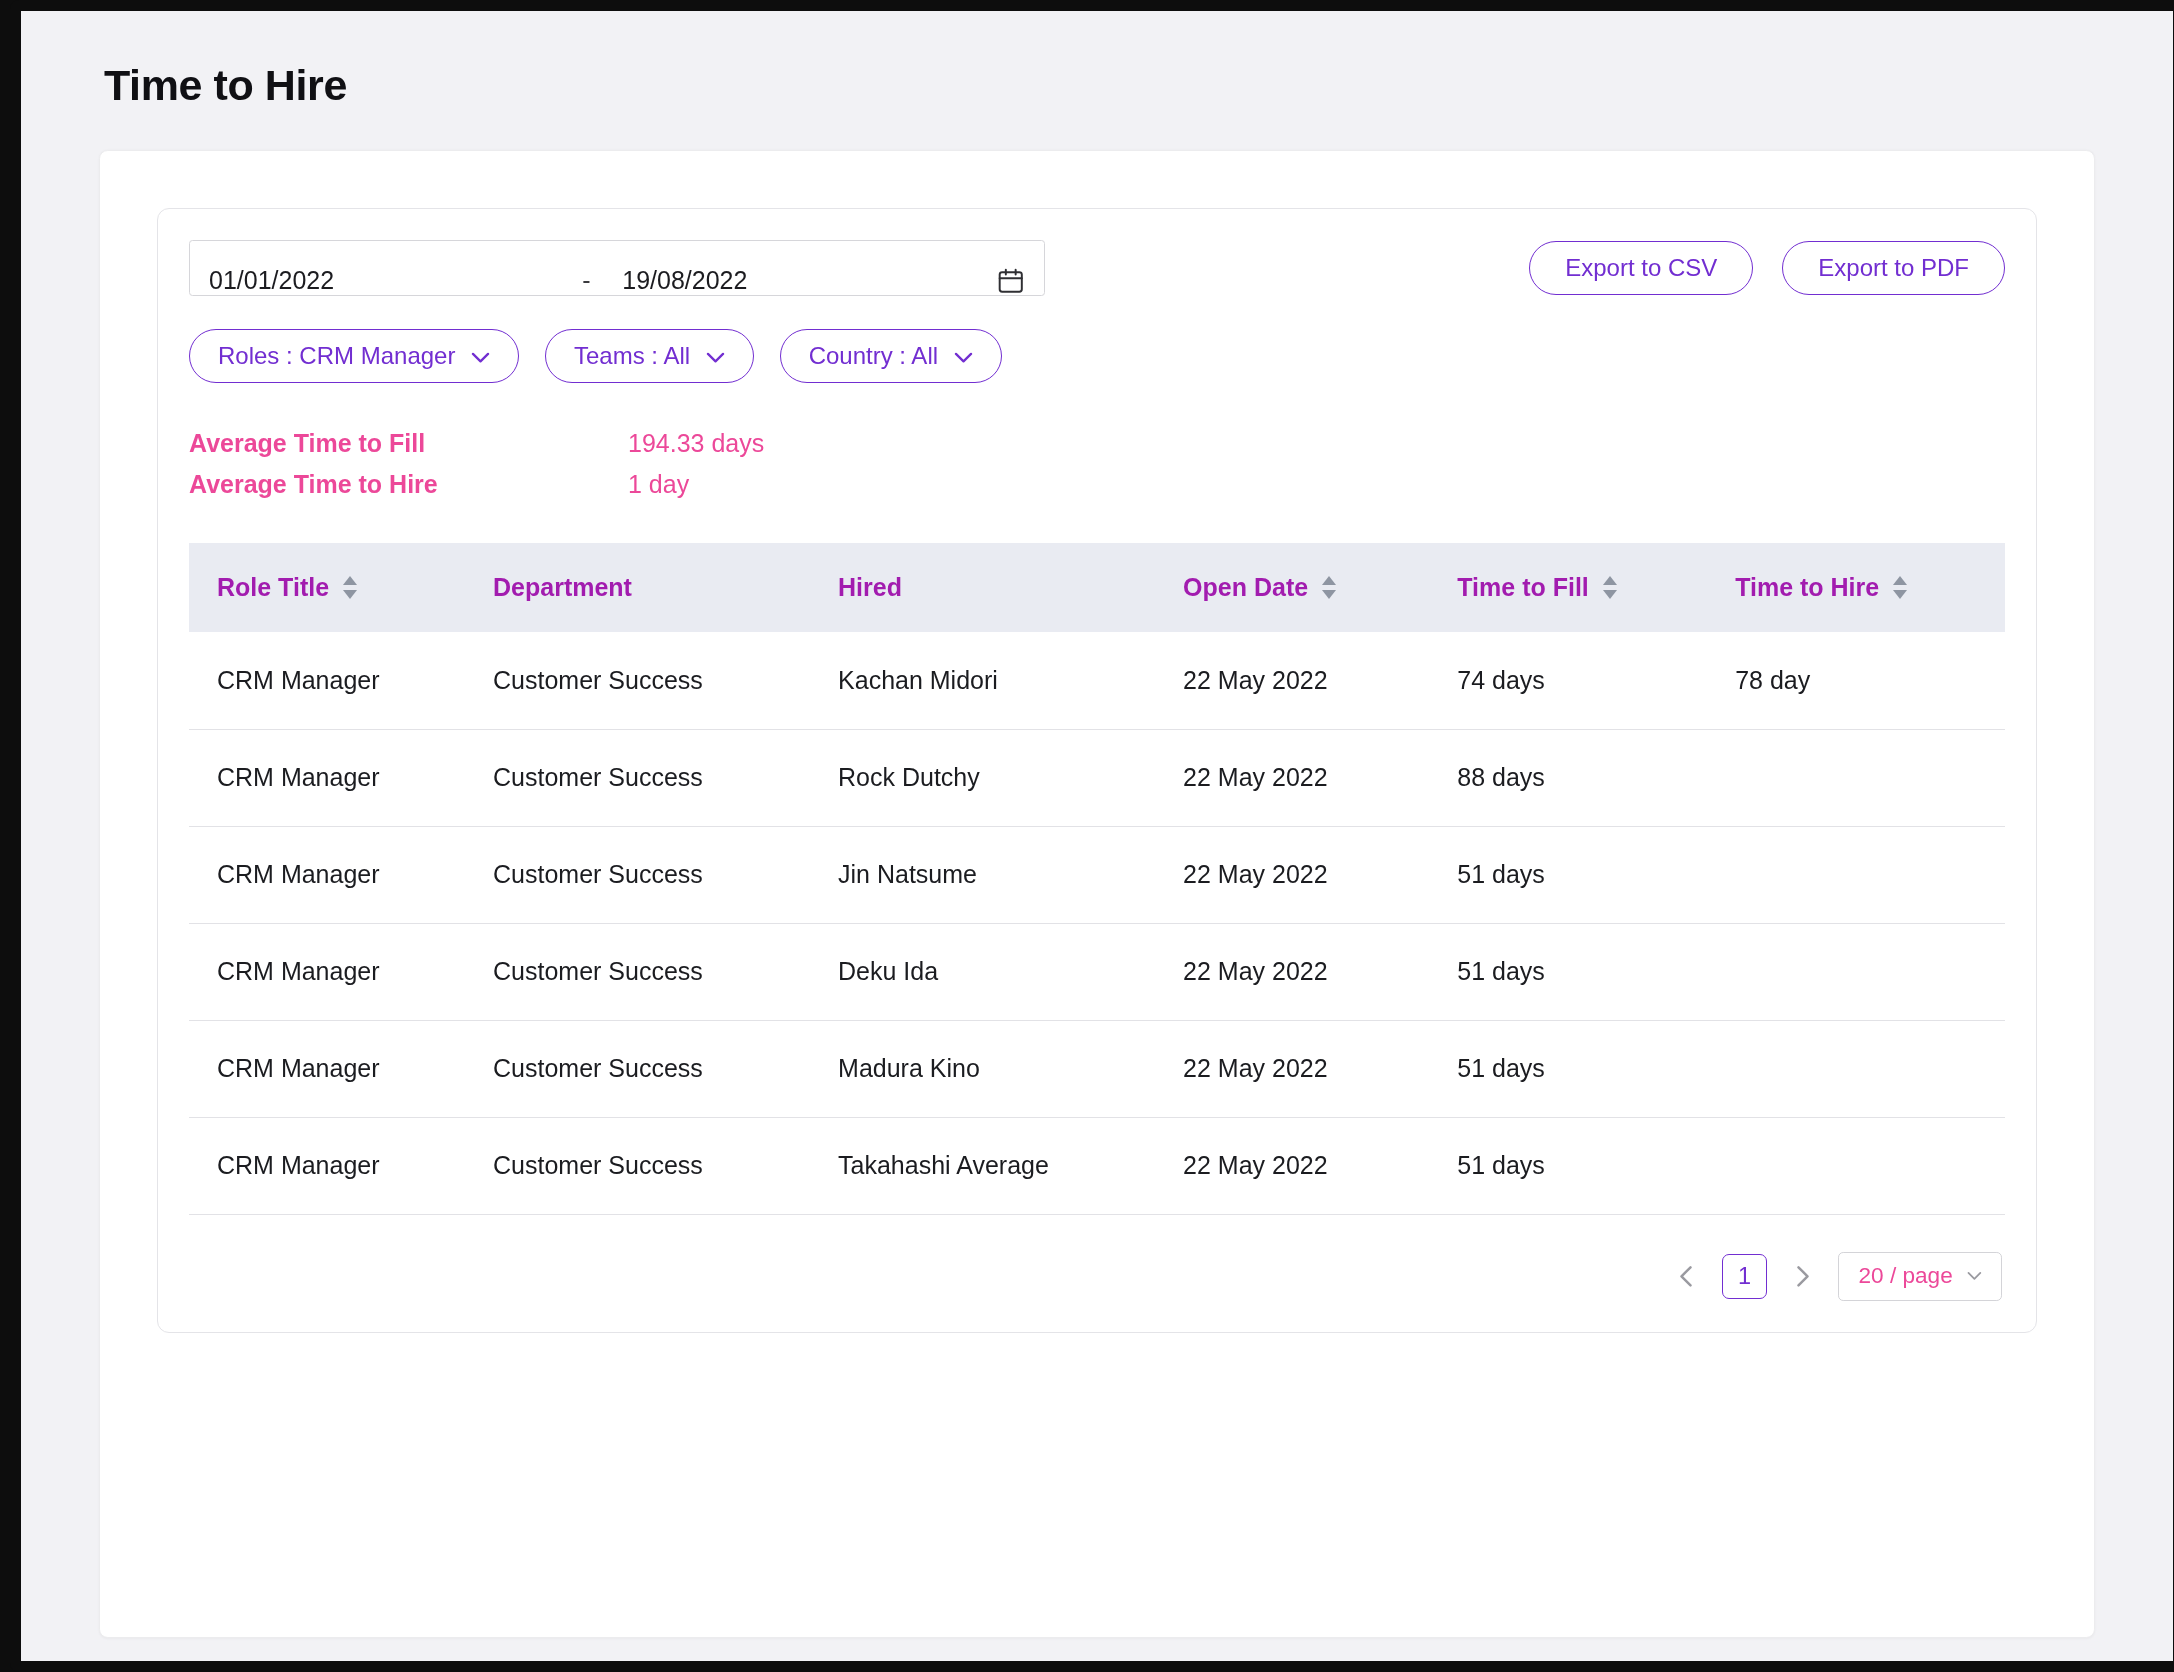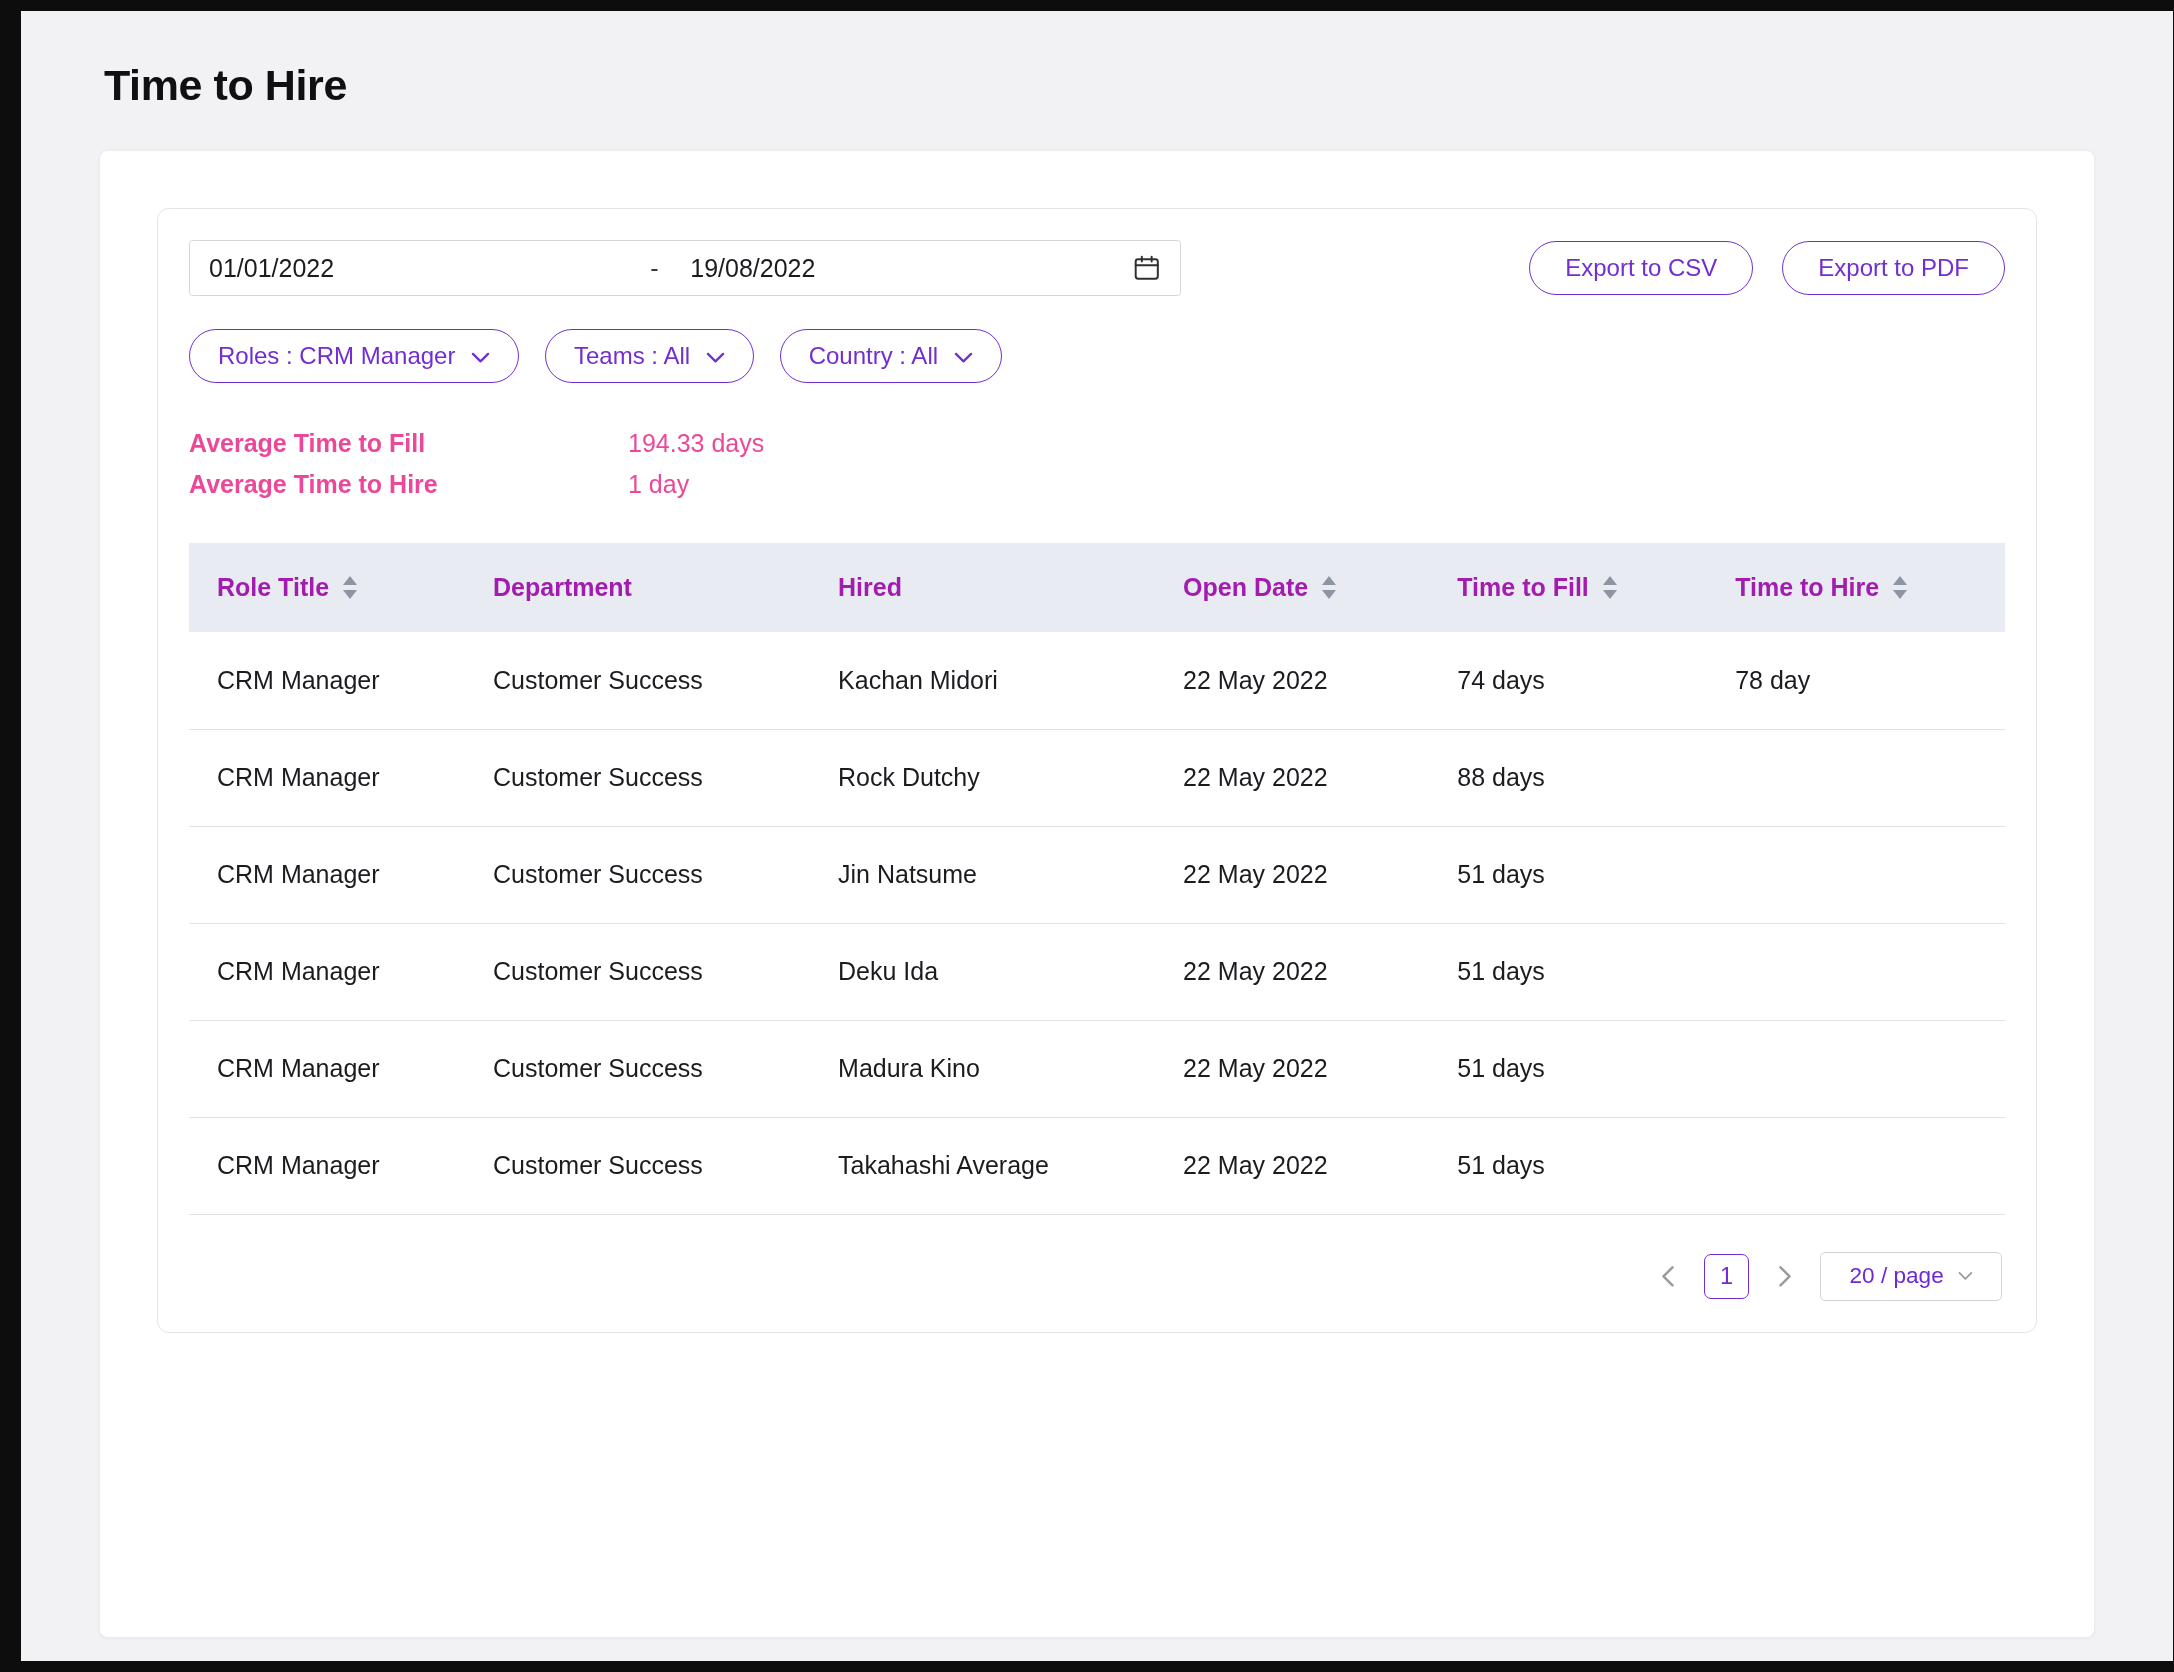--- a/index.html
+++ b/index.html
@@ -27,7 +27,7 @@
   
   .top-row { display:flex; justify-content:space-between; align-items:center; }
   .date-range {
-    display:flex; align-items:center; width:992px; height:56px;
+    display:flex; align-items:flex-end; width:856px; height:56px;
     border:0.9px solid #d6d6da; border-radius:3.5px; padding:0 19px;
     font-size:25px; color:#1c1c20; background:#fff; cursor:pointer;
   }

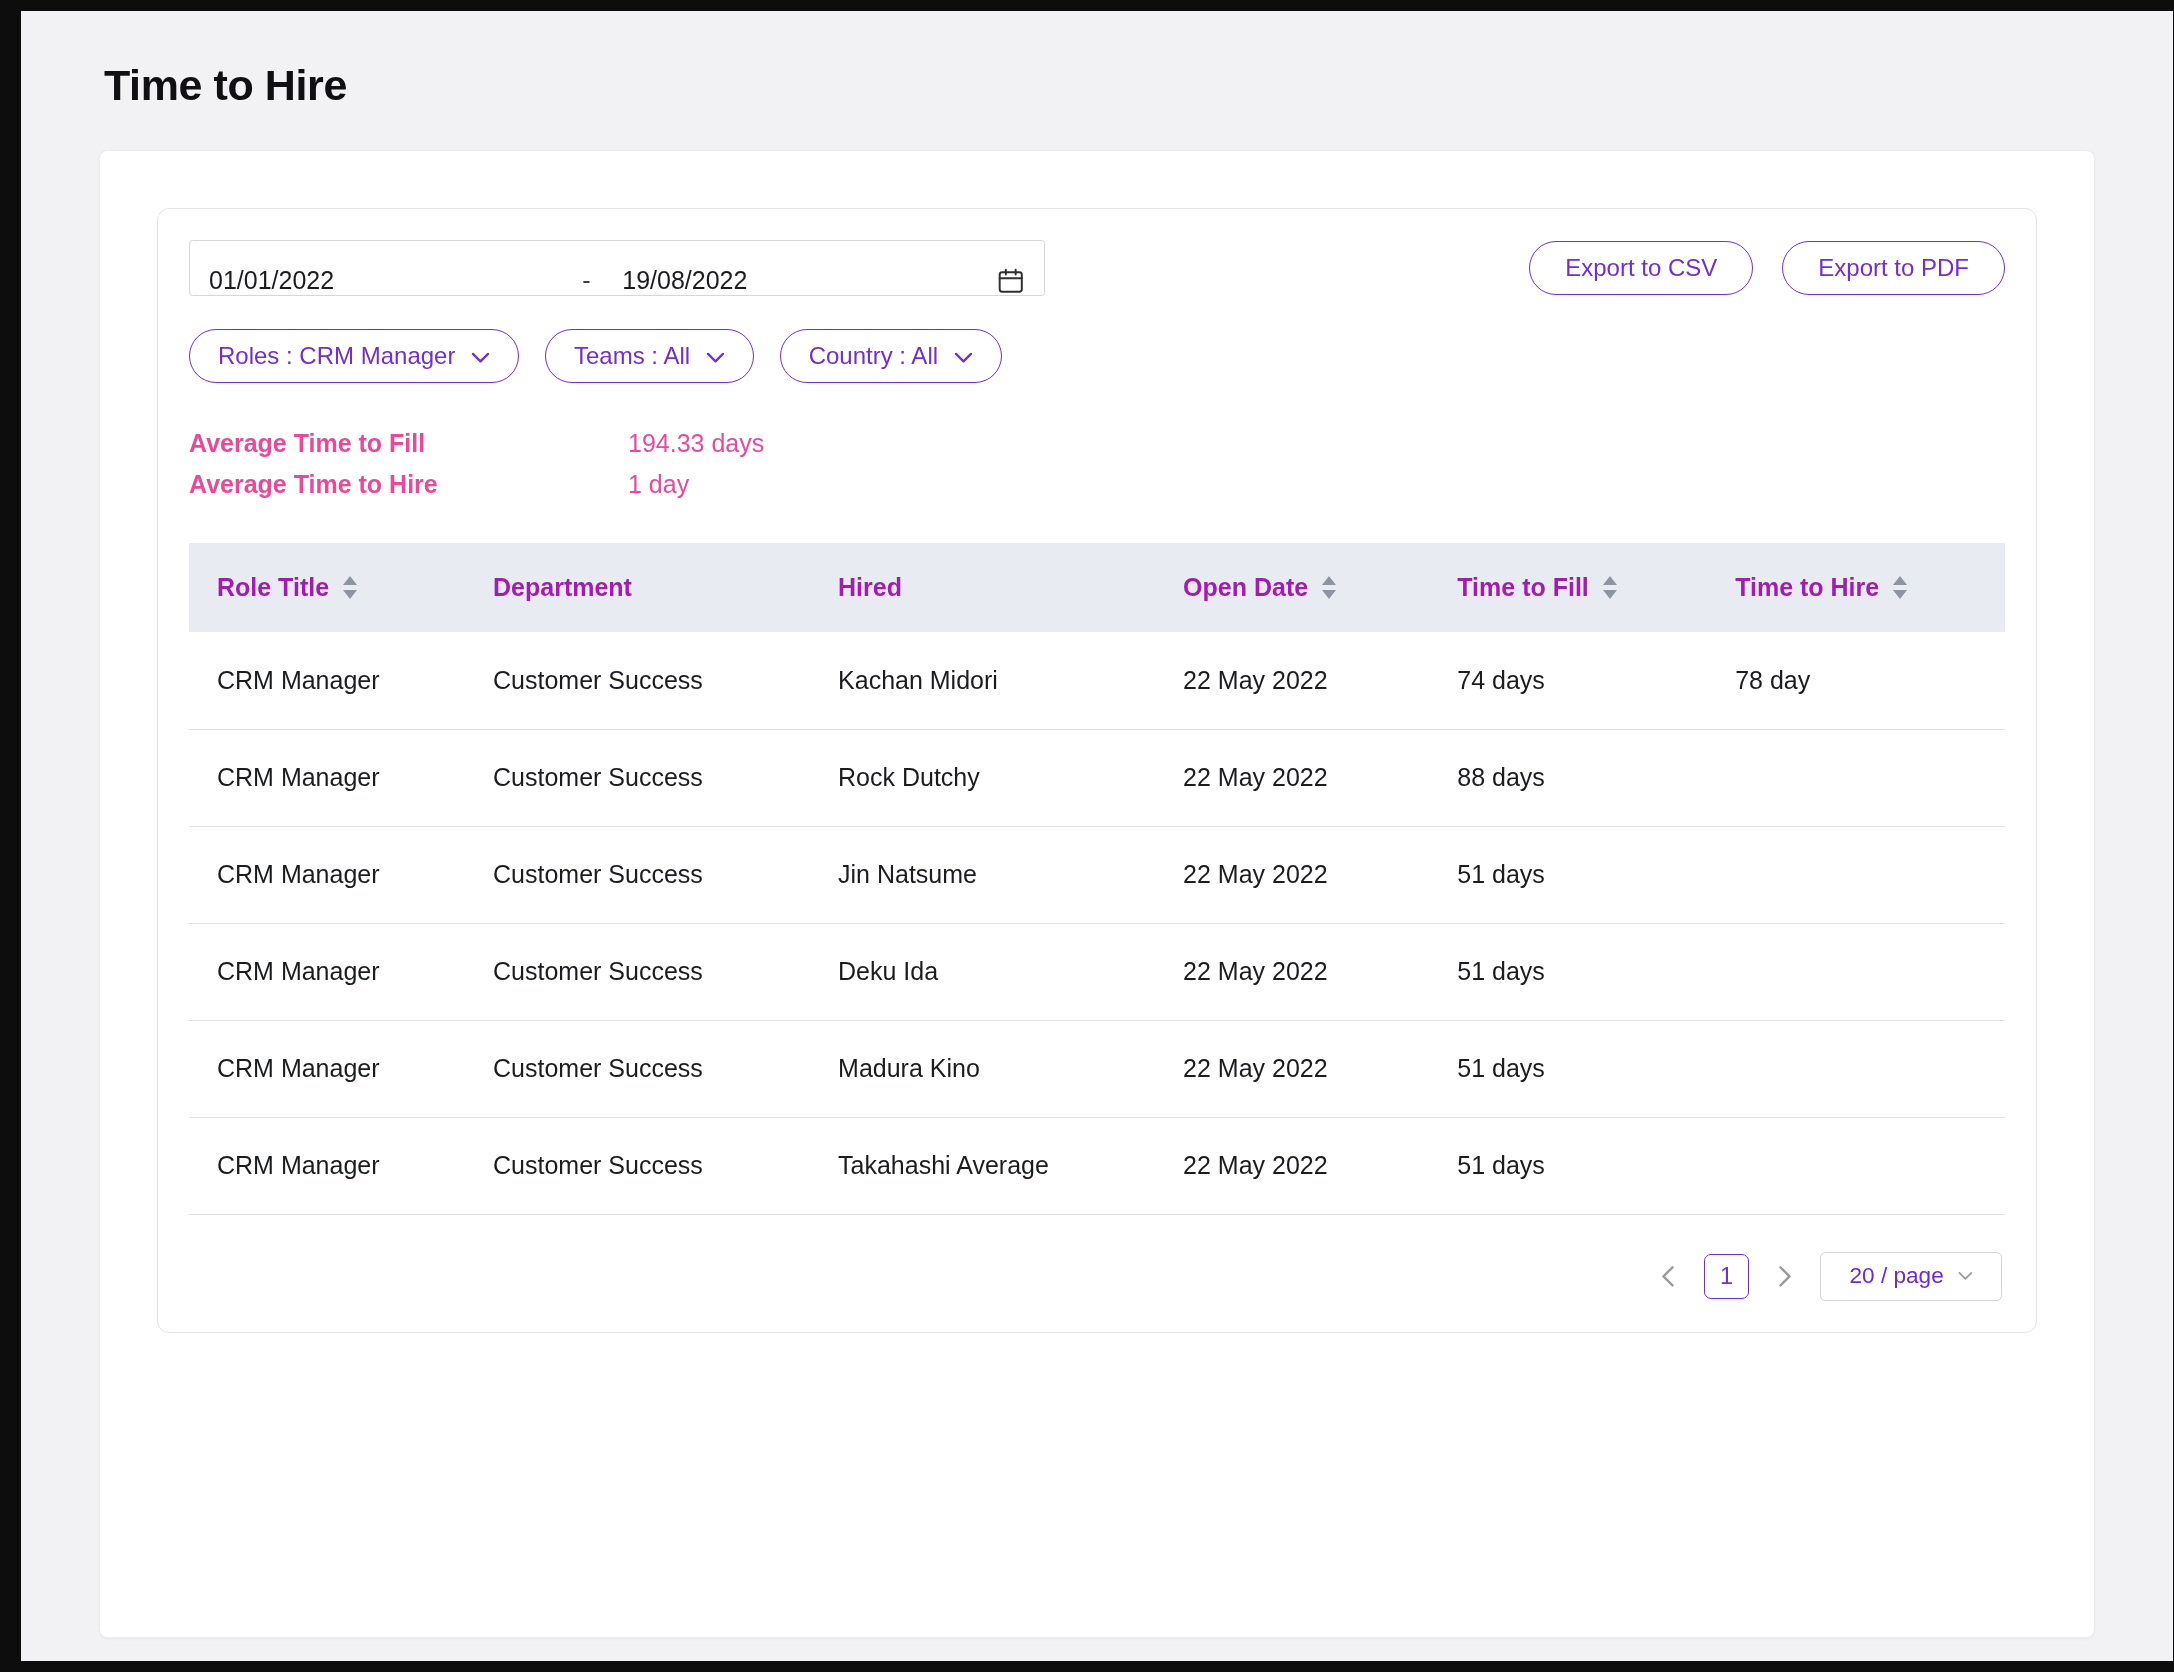--- a/index.html
+++ b/index.html
@@ -100,9 +100,9 @@
   }
   .page-size {
     display:flex; align-items:center; gap:14px;
-    height:49px; padding:0 28px; background:#fff;
+    height:49px; padding:0 19px; background:#fff;
     border:0.9px solid #d4d4d8; border-radius:5.2px;
-    color:#6d28d9; font-size:22.6px; font-family:inherit; cursor:pointer;
+    color:#ec4899; font-size:22.6px; font-family:inherit; cursor:pointer;
   }
 </style>
 </head>

